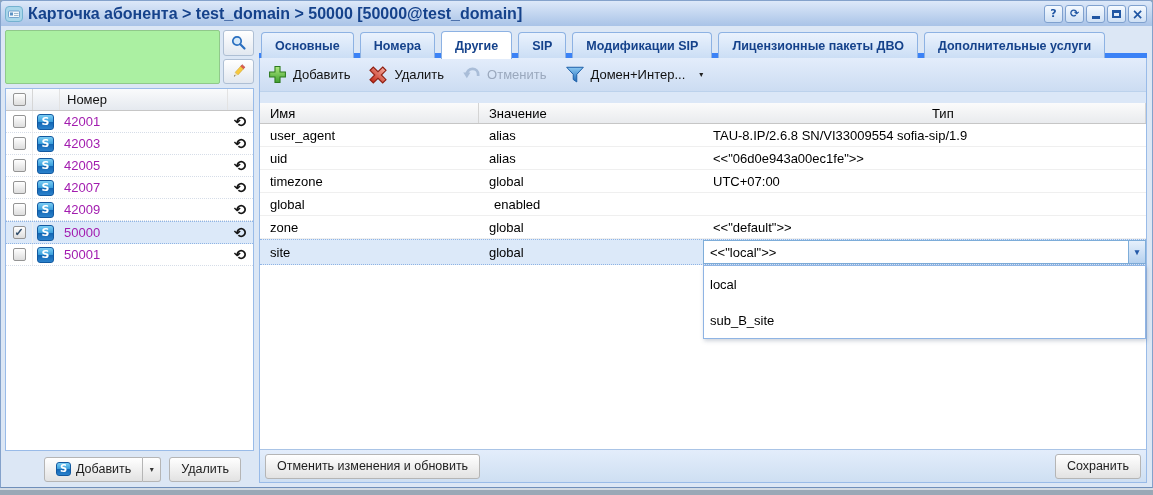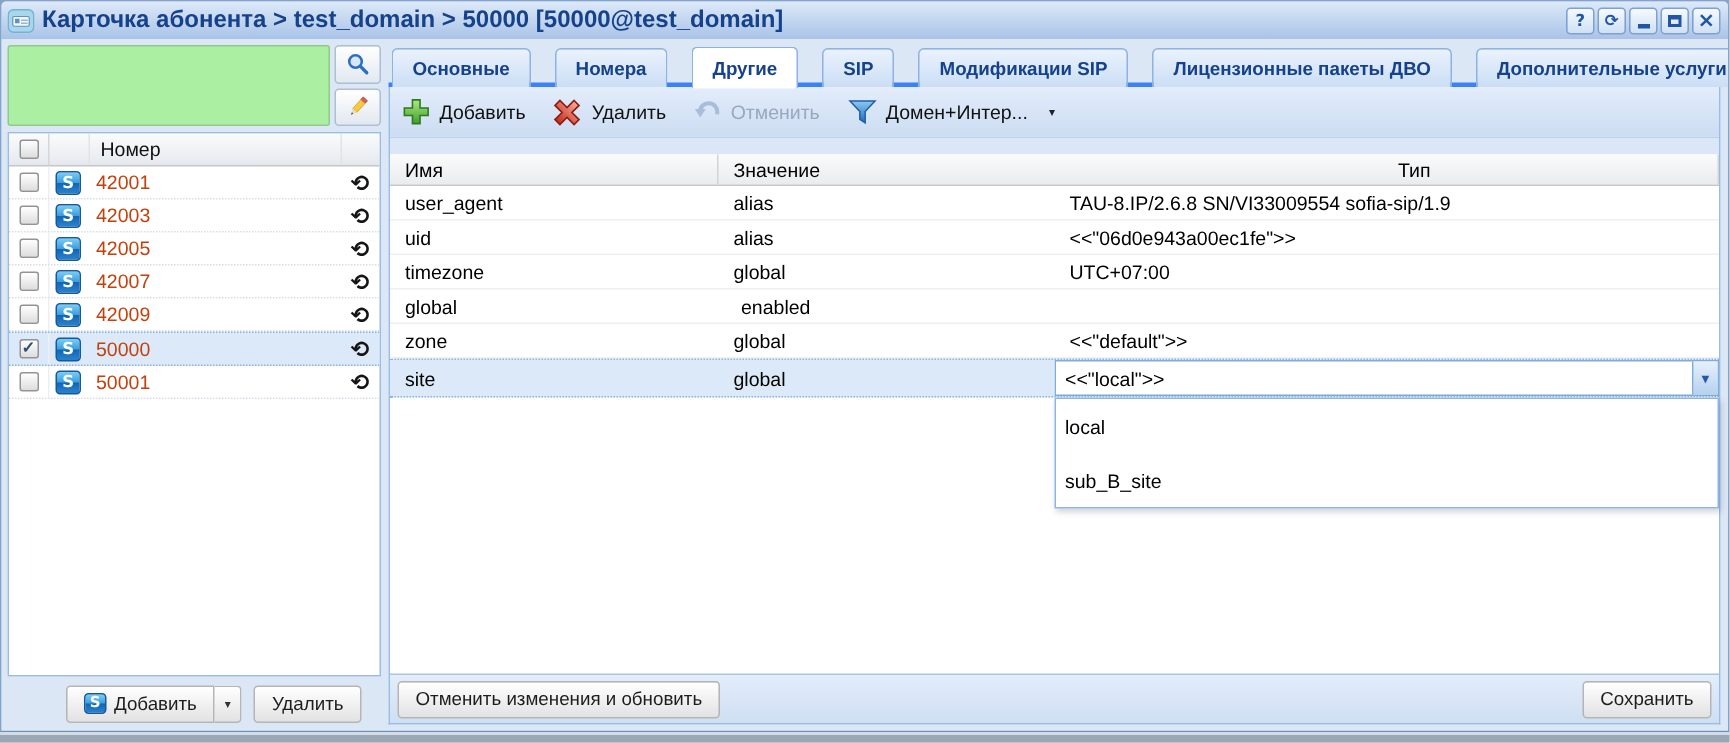--- a/index.html
+++ b/index.html
@@ -82,8 +82,8 @@
 
   
   .right-area { flex:1; display:flex; flex-direction:column; min-width:0; }
-  .tabbar { flex:none; height:28px; display:flex; gap:16px; padding-left:2px;
-            border-bottom:3px solid #3b82f6; }
+  .tabbar { flex:none; height:28px; display:flex; gap:6px; padding-left:2px;
+            border-bottom:5px solid #3b82f6; }
   .tab { margin-top:2px; height:26px; padding:0 13px; display:flex; align-items:center;
          border:1px solid #8db2e3; border-bottom:none; border-radius:4px 4px 0 0;
          background:linear-gradient(#eaf2fd,#cbdef5); color:#15428b; font-weight:bold;

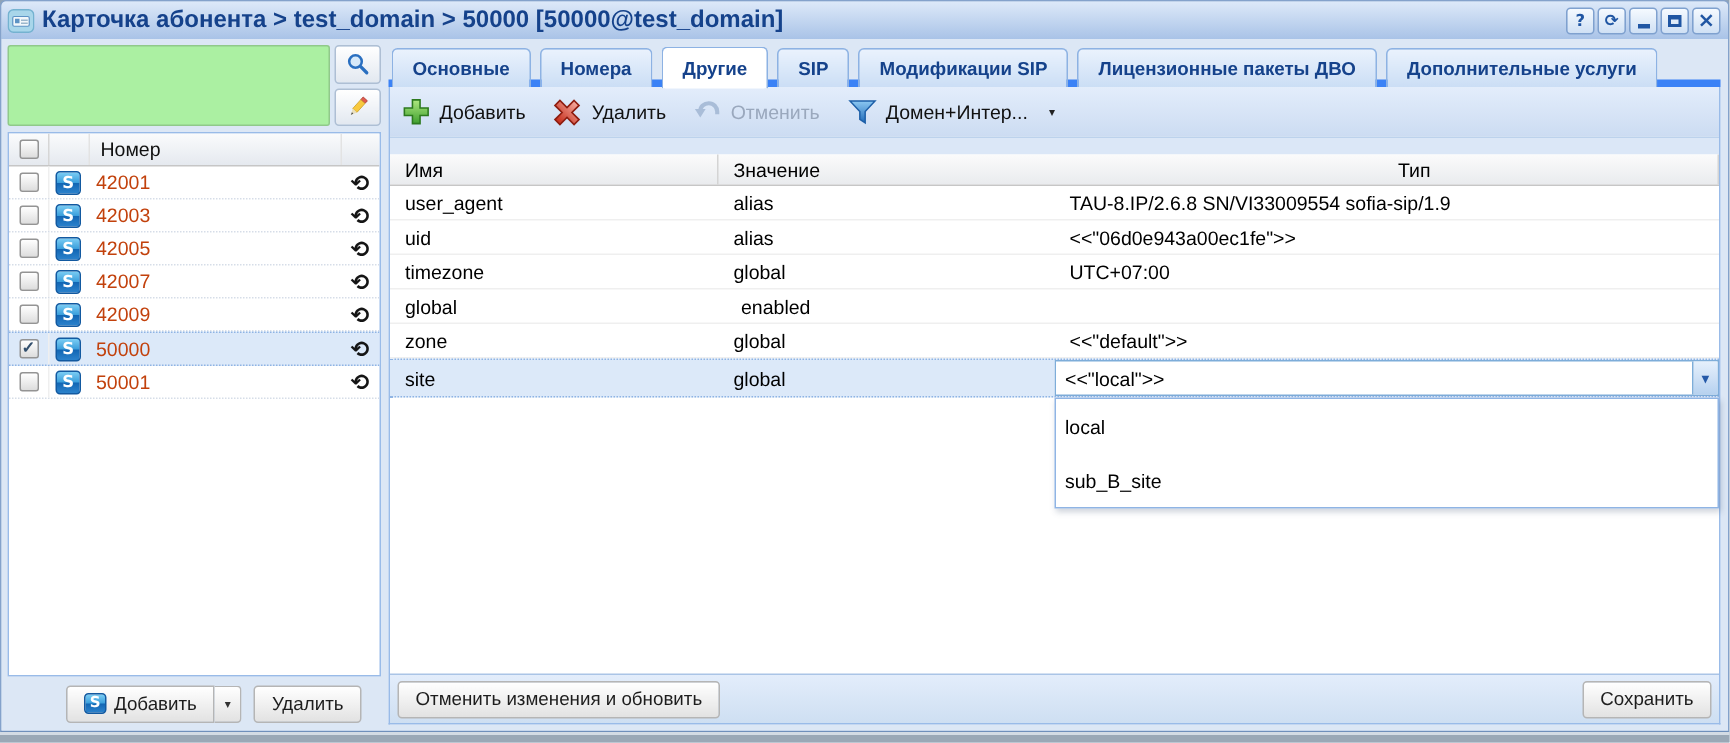--- a/index.html
+++ b/index.html
@@ -63,7 +63,7 @@
            background:linear-gradient(180deg,#7bcdf4 0%,#3b9fdc 48%,#1266b4 52%,#2b82cc 100%);
            color:#fff; font-weight:bold; font-size:11px; line-height:14px; text-align:center;
            font-family:"DejaVu Sans", sans-serif; }
-  .num { margin-left:10px; color:#c2410c; }
+  .num { margin-left:10px; color:#a21caf; }
   .hist { margin-left:auto; width:26px; text-align:center; font-size:15px; font-weight:bold;
           color:#151515; font-family:"DejaVu Sans", sans-serif; cursor:default; }
 

